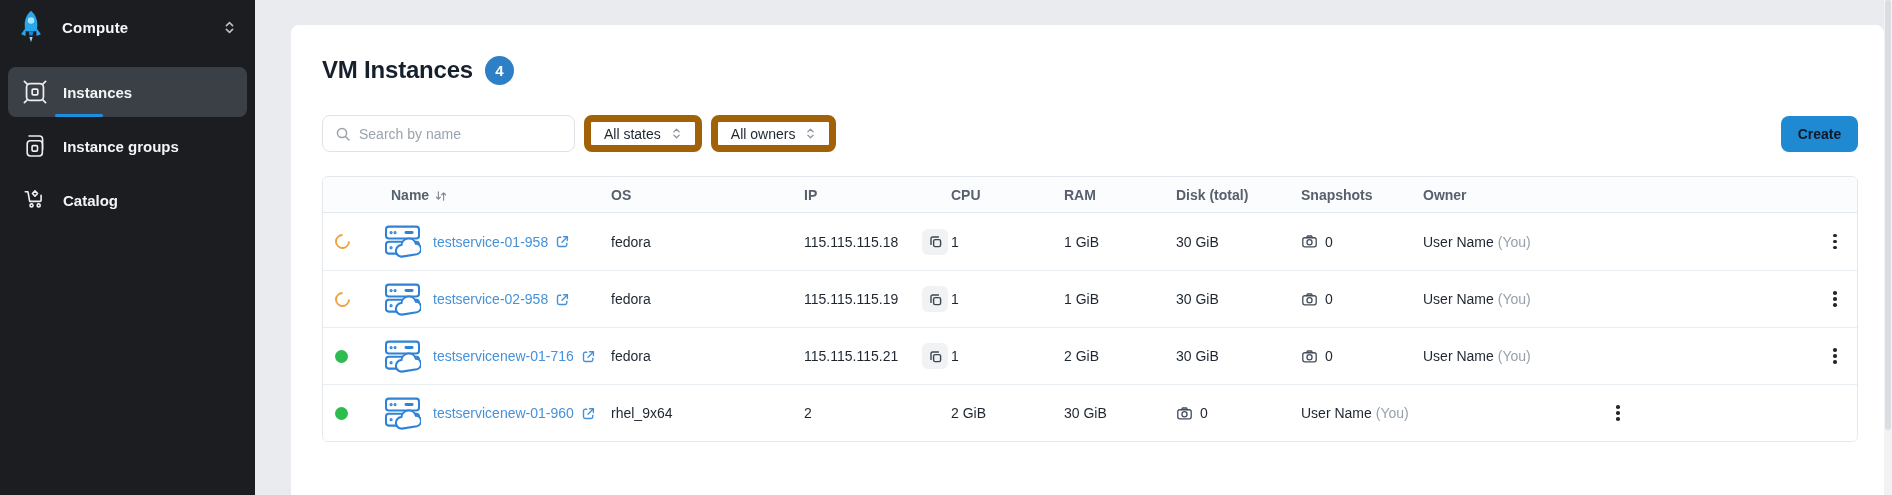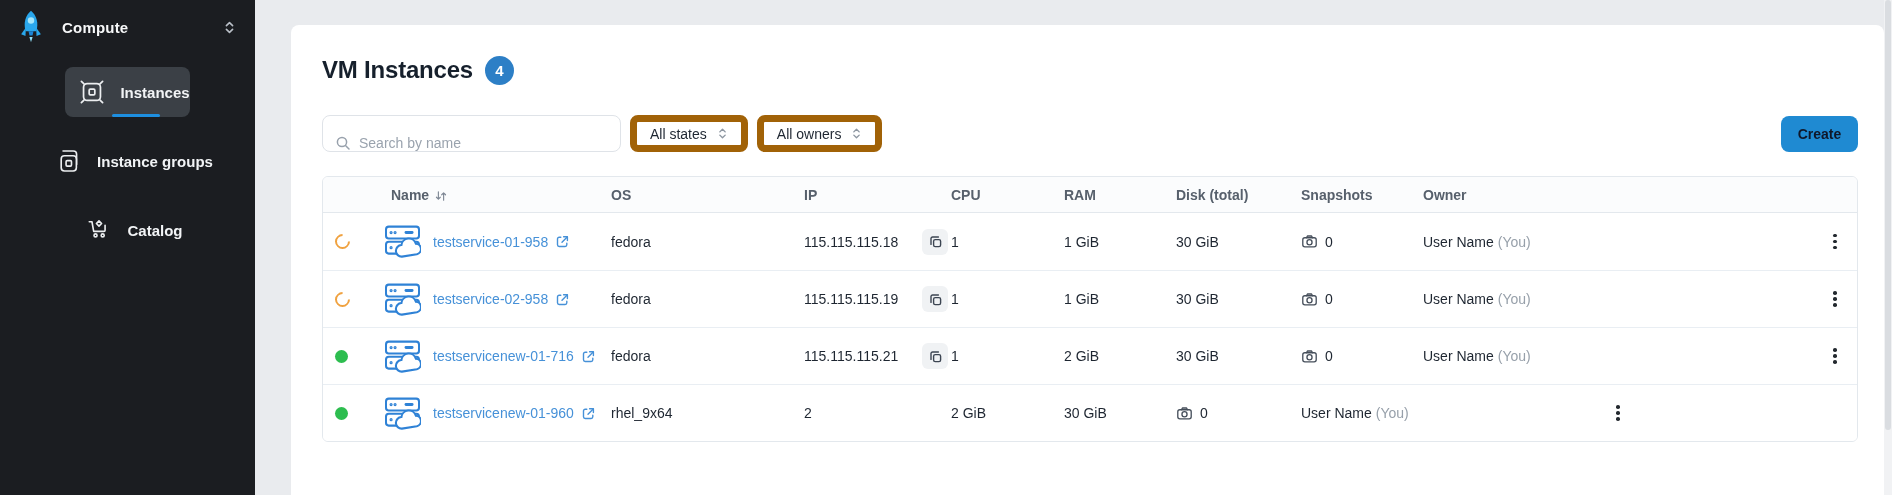--- a/index.html
+++ b/index.html
@@ -15,7 +15,7 @@
   .sb-header{ display:flex; align-items:center; gap:12px; padding:8px 18px 8px 12px; height:54px;justify-content:flex-end; }
   .product-name{ color:#f7f8f9; font-size:15px; font-weight:700; letter-spacing:.2px; }
   .unfold-btn{ margin-left:auto; background:none; border:none; color:#b9bfc7; cursor:pointer; display:flex; align-items:center; }
-  .nav{ margin-top:13px; padding:0 8px; display:flex; flex-direction:column; gap:19px;align-items:center; }
+  .nav{ margin-top:13px; padding:0 8px; display:flex; flex-direction:column; gap:4px; }
   .nav-item{ position:relative; display:flex; align-items:center; gap:15px; height:50px; border-radius:8px; padding-left:14px; cursor:pointer; color:#f2f4f6; font-size:15px; font-weight:700; }
   .nav-item.active{ background:#3b4046; }
   .active-bar{ position:absolute; left:47px; bottom:0; width:48px; height:3px; background:#1e8fe0; border-radius:2px; }

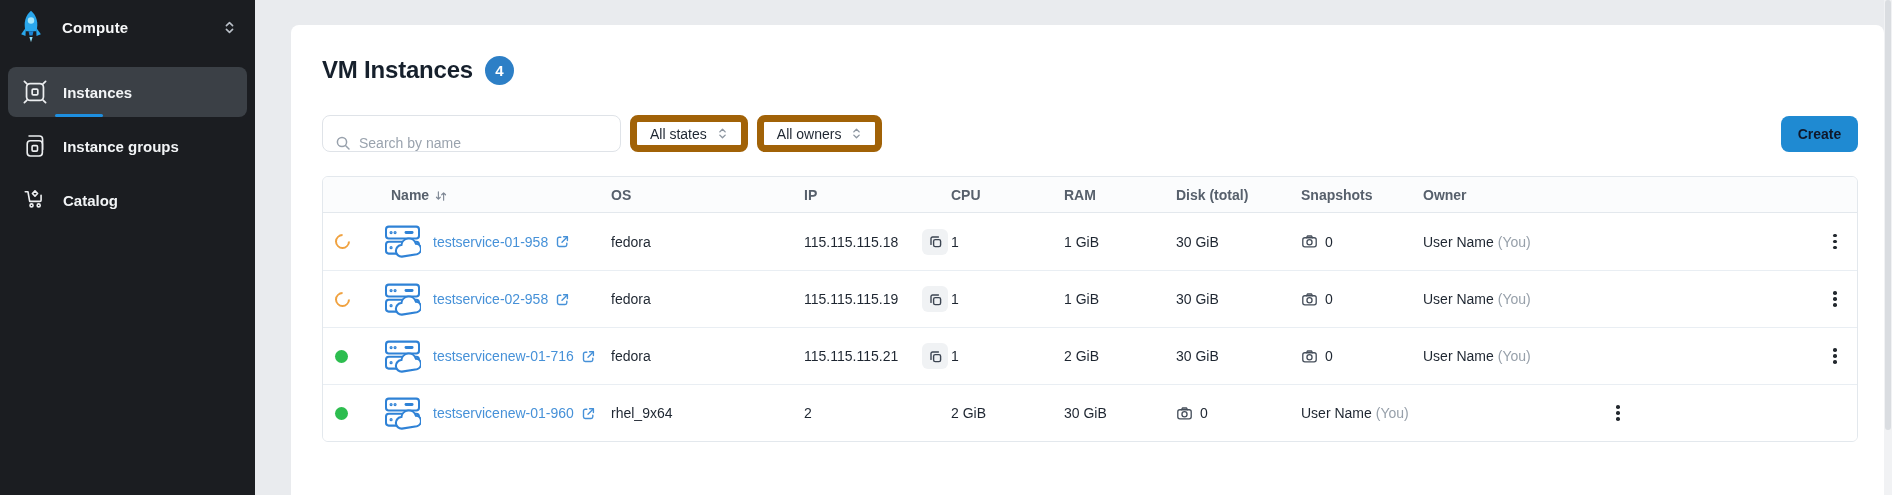--- a/index.html
+++ b/index.html
@@ -29,7 +29,7 @@
   .count-badge{ width:29px; height:29px; border-radius:50%; background:#2d7fc6; color:#fff; font-size:15px; font-weight:700; display:flex; align-items:center; justify-content:center; }
 
   .toolbar{ display:flex; align-items:center; gap:9px; height:37px; margin-bottom:24px; }
-  .search-box{ width:299px; height:37px; border:1px solid #dfe3e8; border-radius:8px; display:flex; align-items:flex-end; padding:0 10px 0 12px; gap:8px; background:#fff; }
+  .search-box{ width:253px; height:37px; border:1px solid #dfe3e8; border-radius:8px; display:flex; align-items:center; padding:0 10px 0 12px; gap:8px; background:#fff; }
   .search-box input{ border:none; outline:none; flex:1; font-family:"Liberation Sans",sans-serif; font-size:14px; color:#1e2631; background:transparent; }
   .search-box input::placeholder{ color:#9aa3ae; }
   .filter-btn{ height:37px; border:7px solid #a16207; border-radius:8px; background:#fff; display:flex; align-items:center; gap:9px; padding:0 12px 0 13px; font-family:"Liberation Sans",sans-serif; font-size:14px; color:#1e2631; cursor:pointer; }

